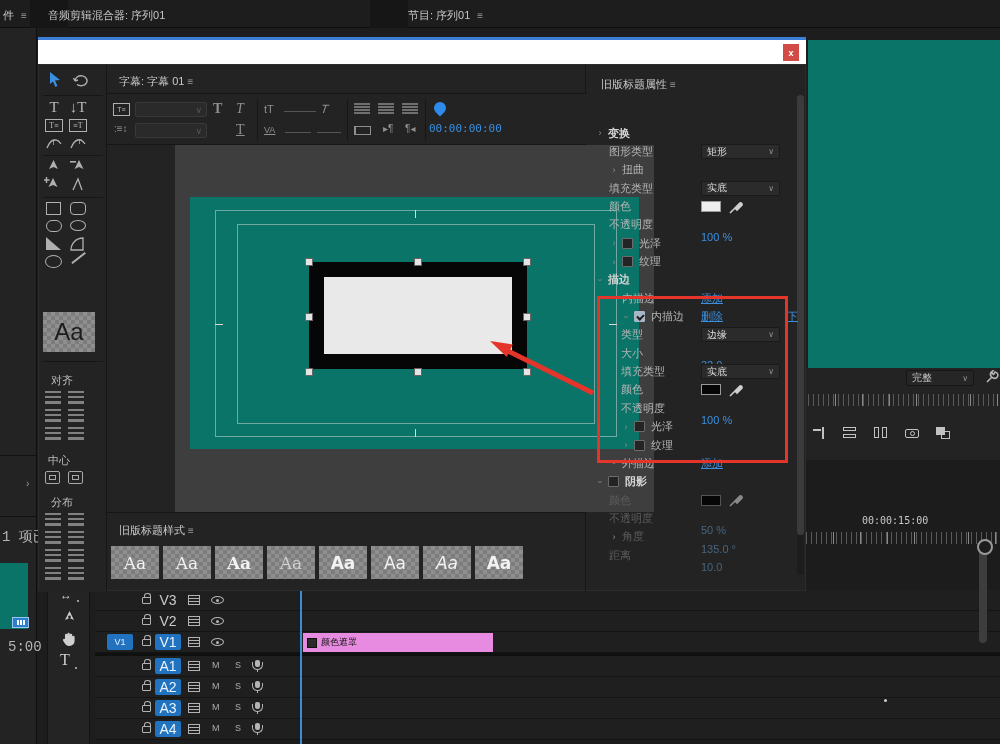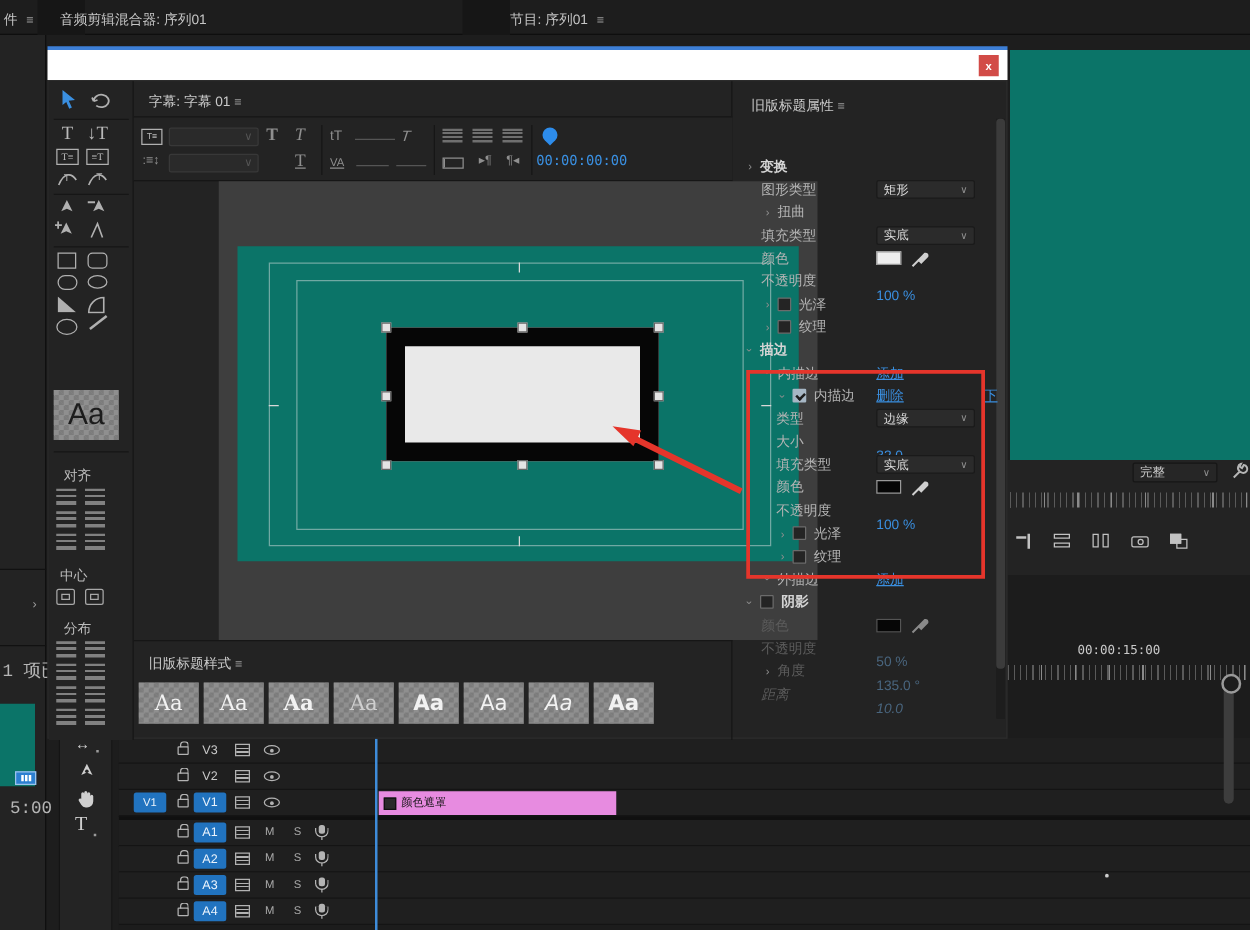--- a/index.html
+++ b/index.html
@@ -607,7 +607,7 @@
               </span>
           </div>
 
-          <div class="prow dim" style="padding-left:18px;font-style:italic;">
+          <div class="prow dim" style="padding-left:18px;">
             <span class="lbl">距离</span>
             <span class="pr-right">
                 <span class="val">10.0</span>

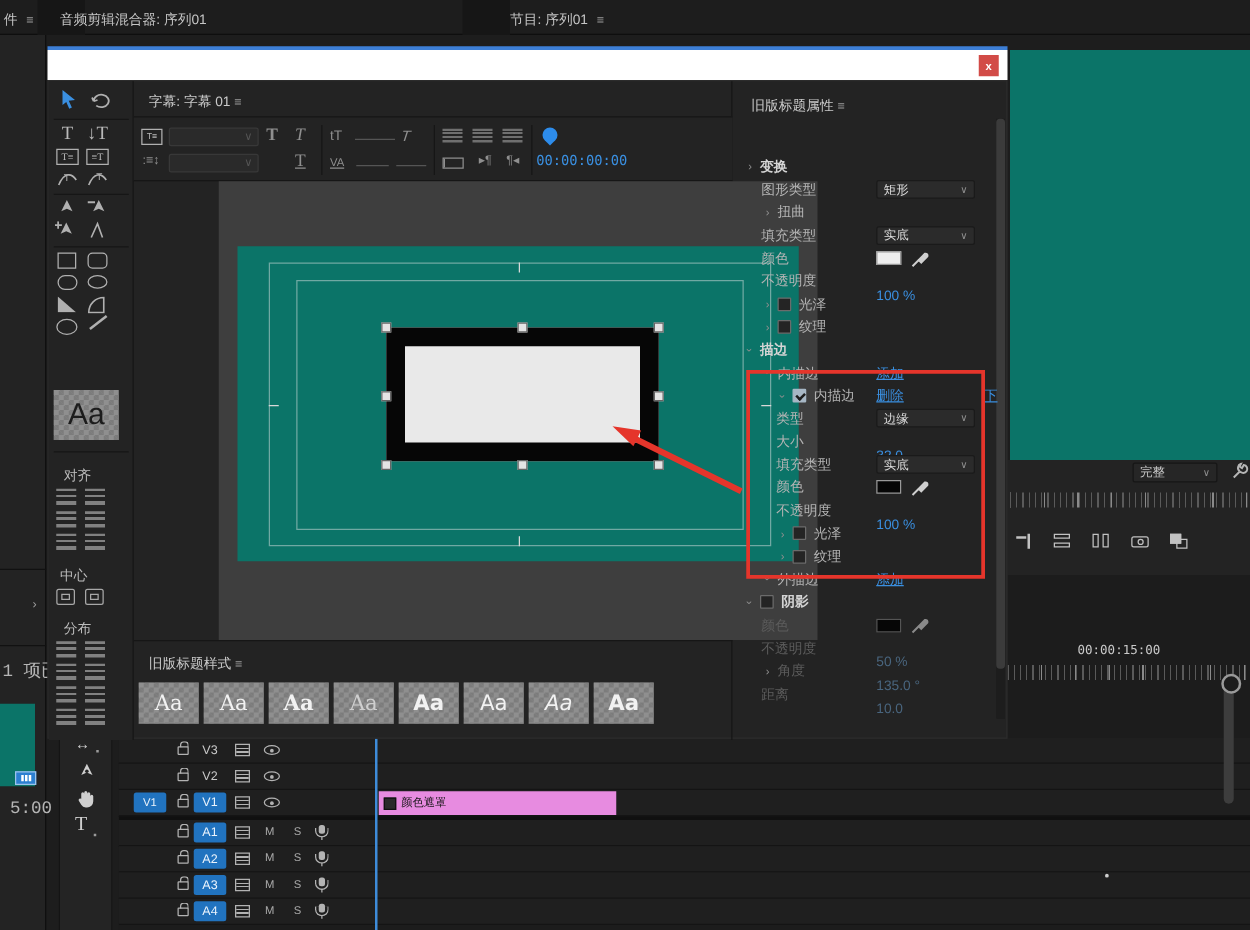--- a/index.html
+++ b/index.html
@@ -118,7 +118,7 @@
   .srcbadge { position:absolute; left:12px; top:2px; width:26px; height:16px; background:#2173bf; color:#e8f1fa; font-size:9px; display:flex; align-items:center; justify-content:center; border-radius:2px; }
   .icon-lock { position:absolute; left:47px; top:7px; width:9px; height:7px; border:1px solid #b3b3b3; border-radius:1px; }
   .icon-lock::before { content:""; position:absolute; left:1px; top:-5px; width:5px; height:4px; border:1px solid #b3b3b3; border-bottom:none; border-radius:3px 3px 0 0; }
-  .namebadge { position:absolute; left:60px; top:2px; width:26px; height:16px; font-size:10px; display:flex; align-items:center; justify-content:center; border-radius:2px; color:#c9c9c9; }
+  .namebadge { position:absolute; left:60px; top:2px; width:26px; height:16px; font-size:14px; display:flex; align-items:center; justify-content:center; border-radius:2px; color:#c9c9c9; }
   .namebadge.sel { background:#2173bf; color:#eaf3fc; }
   .icon-ins { position:absolute; left:93px; top:5px; width:12px; height:10px; border:1px solid #b3b3b3; background:linear-gradient(transparent 0 2px,#b3b3b3 2px 3px,transparent 3px 5px,#b3b3b3 5px 6px,transparent 6px); }
   .icon-eye { position:absolute; left:116px; top:6px; width:13px; height:8px; border:1px solid #b3b3b3; border-radius:50%; }

